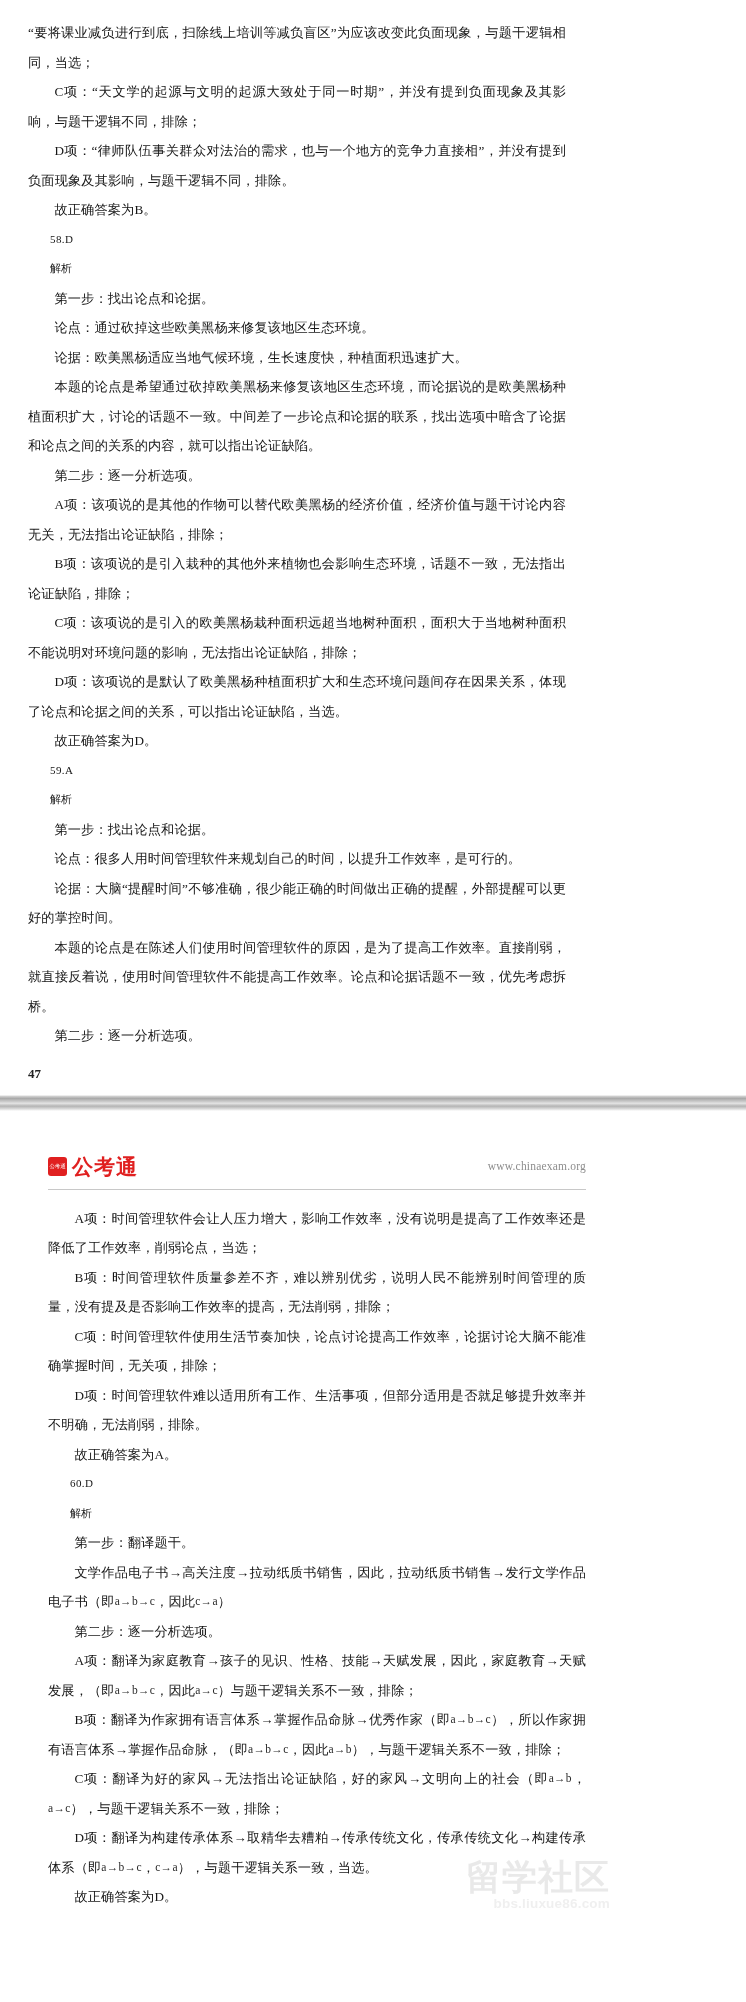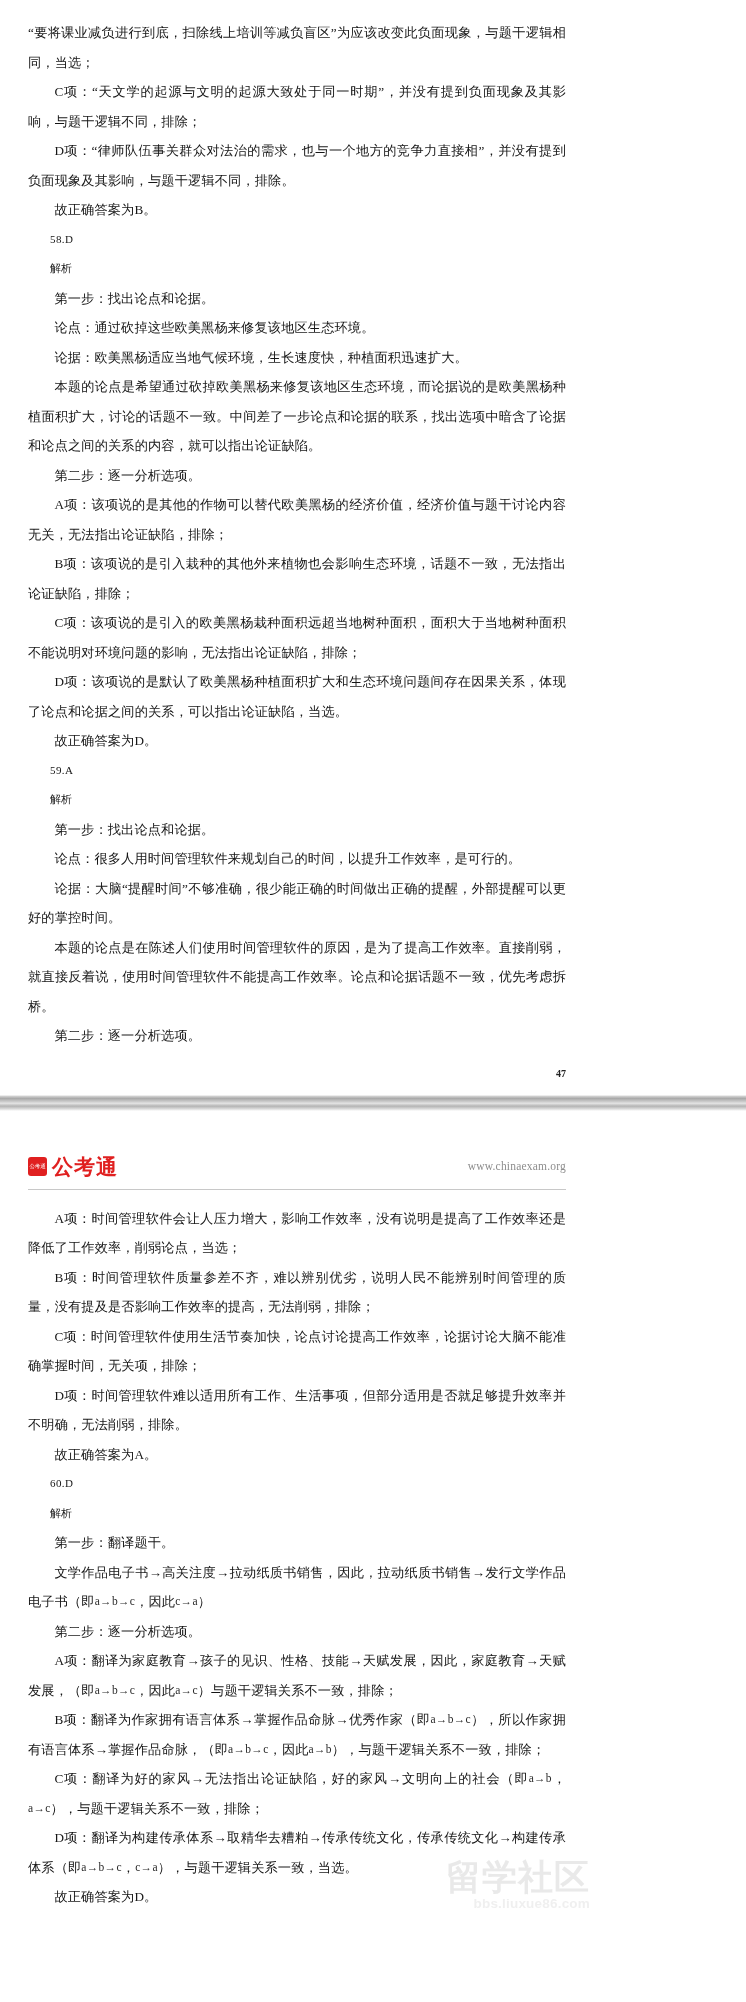--- a/index.html
+++ b/index.html
@@ -50,8 +50,8 @@
 
   
   .page-number {
-    text-align: right;
-    font-size: 10px;
+    text-align: left;
+    font-size: 13px;
     font-weight: bold;
     color: #222;
     padding-top: 16px;

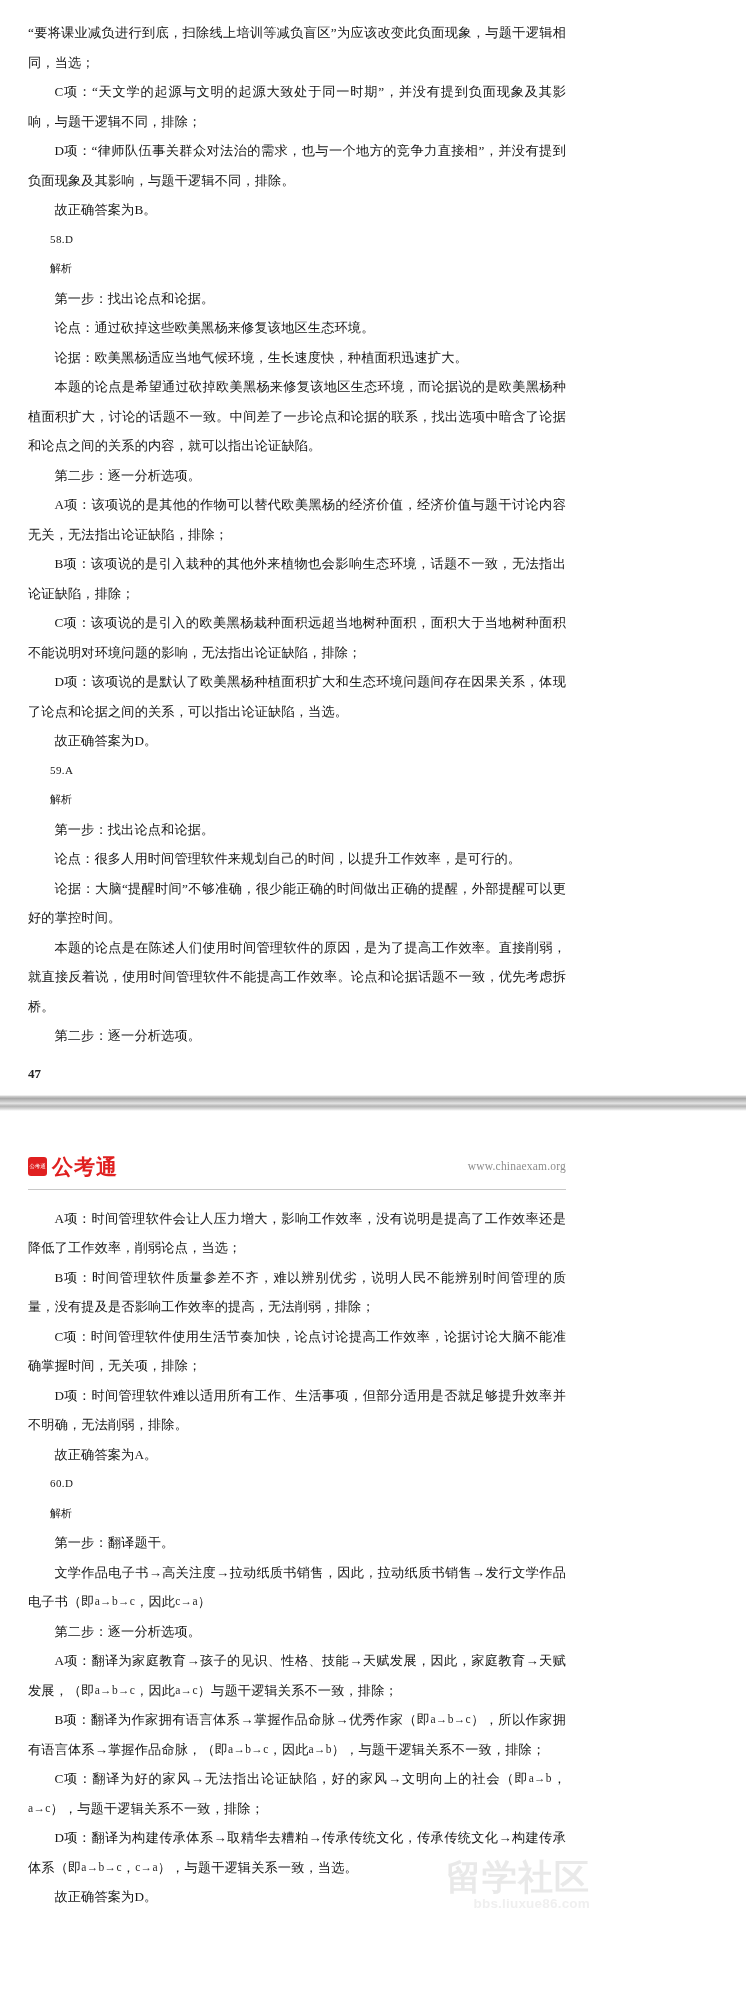--- a/index.html
+++ b/index.html
@@ -20,7 +20,7 @@
     box-sizing: border-box;
   }
   .page-one { padding: 18px 28px 0 28px; }
-  .page-two { padding: 0 28px 0 28px; }
+  .page-two { padding: 0 28px 0 28px; margin-left: 20px; }
 
   p.line {
     margin: 0;

